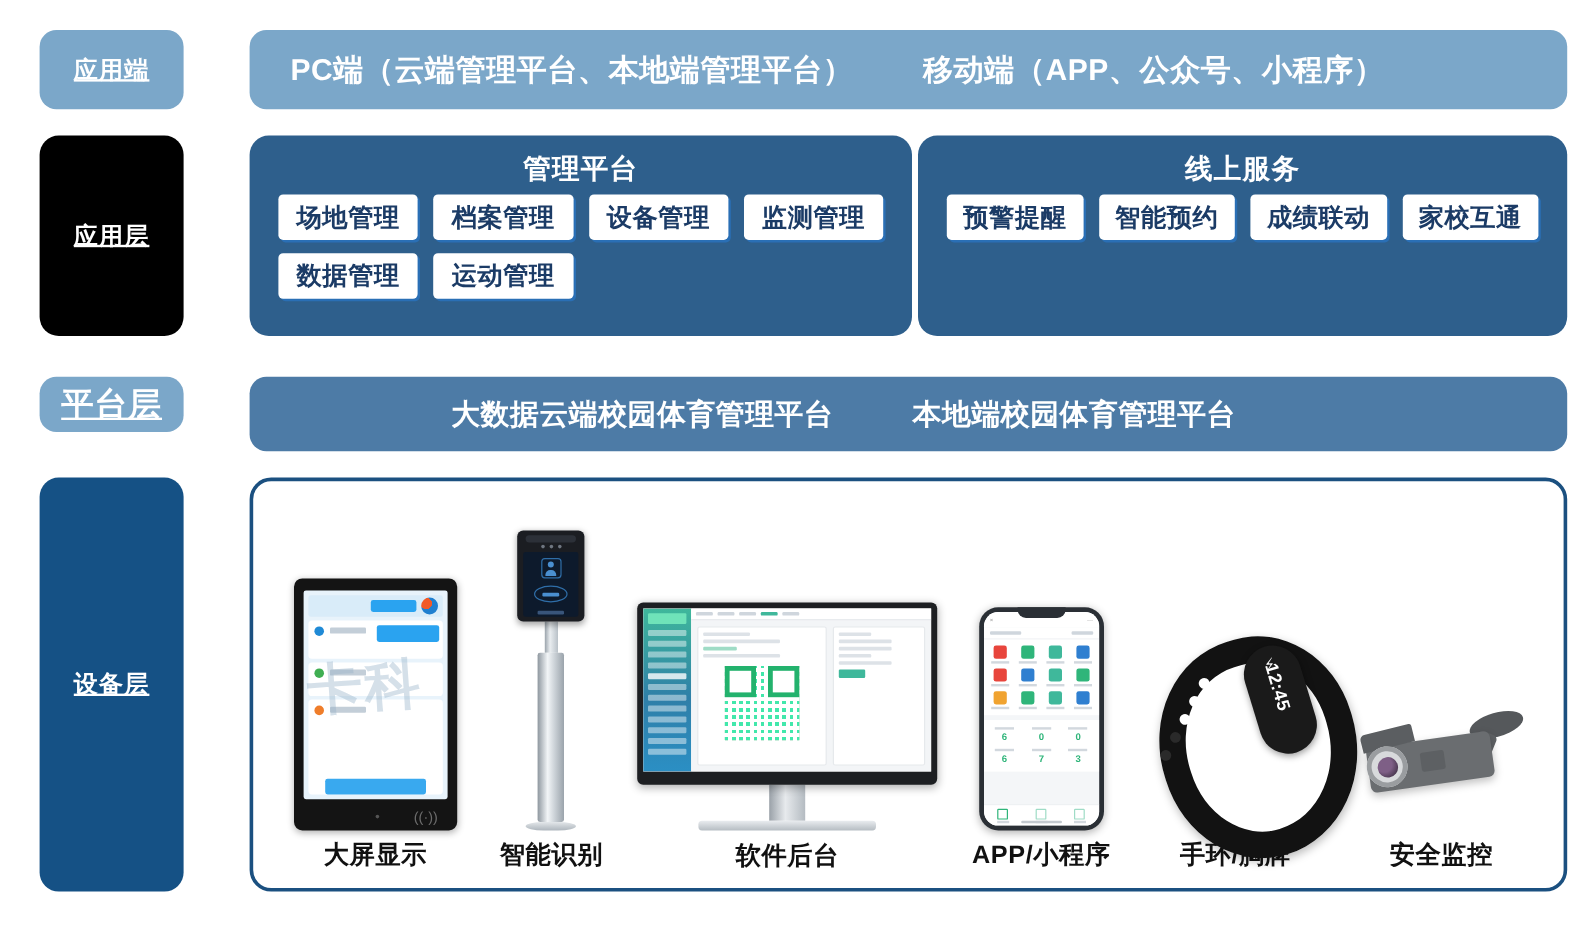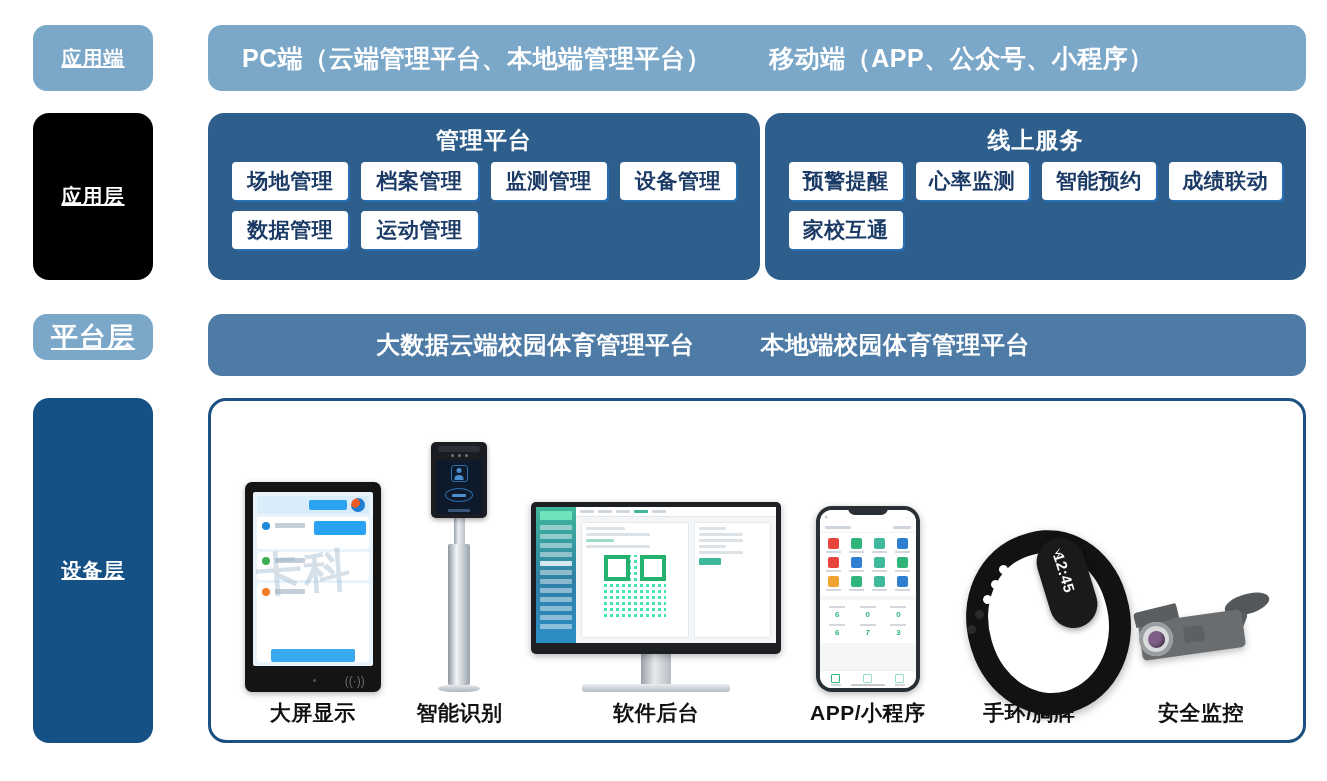--- a/index.html
+++ b/index.html
@@ -327,8 +327,8 @@
   <div class="chip-grid">
     <div class="chip">场地管理</div>
     <div class="chip">档案管理</div>
+    <div class="chip">设备管理</div>
     <div class="chip">监测管理</div>
-    <div class="chip">设备管理</div>
     <div class="chip">数据管理</div>
     <div class="chip">运动管理</div>
   </div>

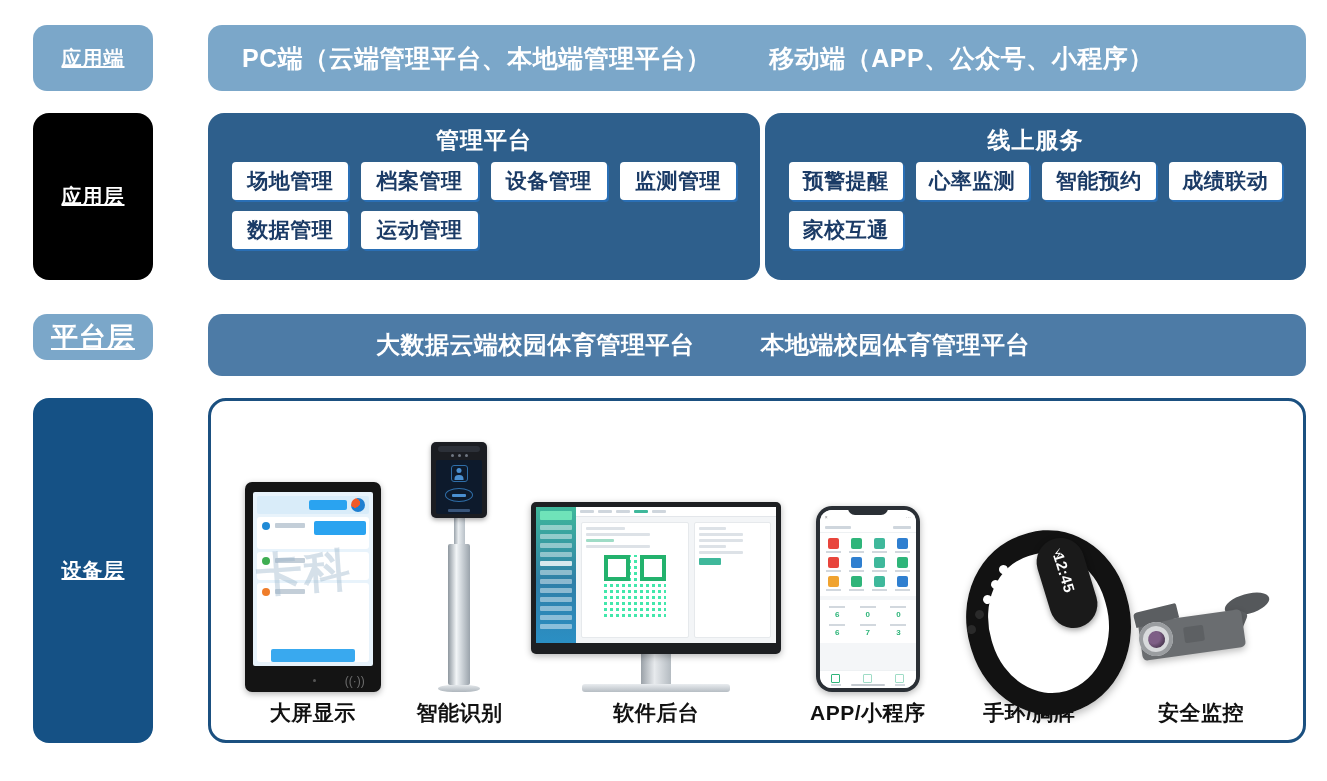--- a/index.html
+++ b/index.html
@@ -338,7 +338,6 @@
   <div class="group-title">线上服务</div>
   <div class="chip-grid">
     <div class="chip">预警提醒</div>
-    <div class="chip">心率监测</div>
     <div class="chip">智能预约</div>
     <div class="chip">成绩联动</div>
     <div class="chip">家校互通</div>

